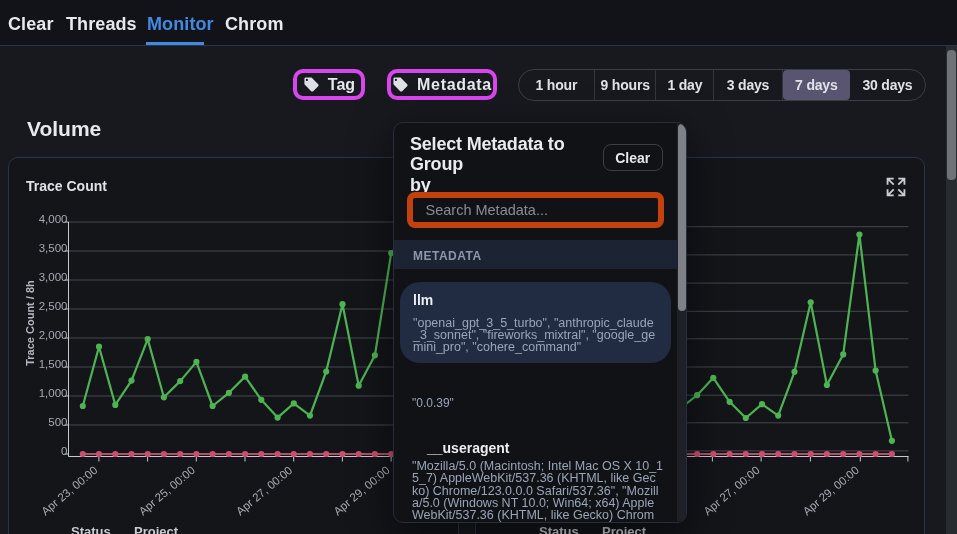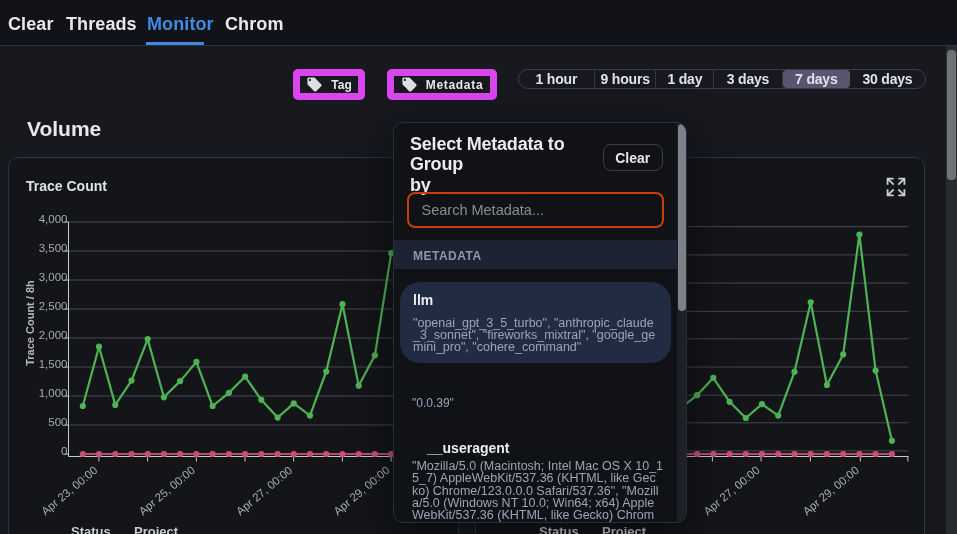--- a/index.html
+++ b/index.html
@@ -8,9 +8,9 @@
 .tab { position:absolute; top:14px; font-size:18px; font-weight:700; letter-spacing:-.5px; color:#e7e9ec; letter-spacing:.1px; }
 .tab.blue { color:#4189e2; }
 .underline { position:absolute; left:146px; top:42px; width:58px; height:3px; background:#4189e2; }
-.btn { position:absolute; height:31px; border:7px solid #d946ef; border-radius:5px;
+.btn { position:absolute; height:31px; border:4px solid #d946ef; border-radius:10px;
   display:flex; align-items:center; justify-content:center; gap:8px;
-  color:#e6e8eb; font-size:12px; font-weight:700; }
+  color:#e6e8eb; font-size:16px; font-weight:700; }
 .tg { position:absolute; left:518px; top:69px; width:408px; height:20px;
   border:1px solid #3a3e45; border-radius:16px; display:flex; overflow:hidden; }
 .tg > div { display:flex; align-items:center; justify-content:center; color:#dfe2e6;

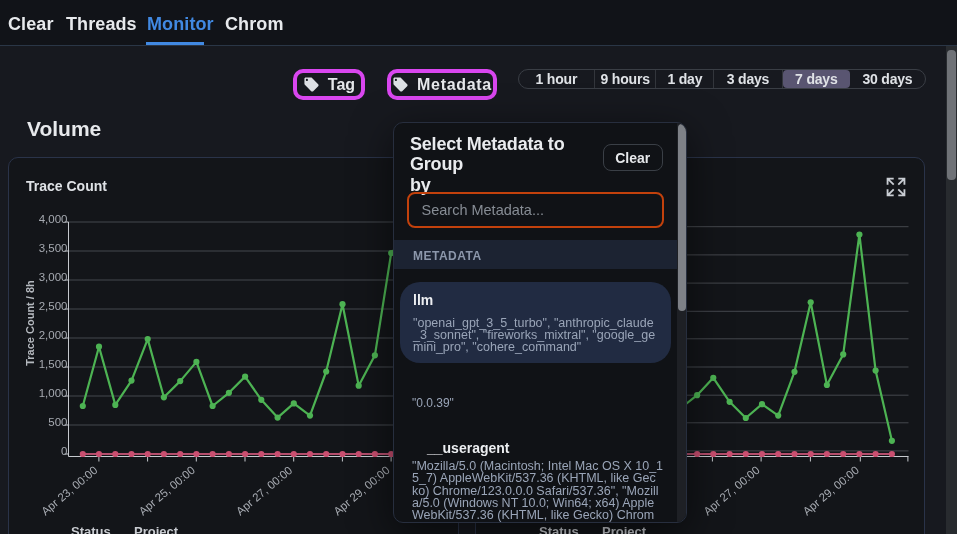--- a/index.html
+++ b/index.html
@@ -11,7 +11,7 @@
 .btn { position:absolute; height:31px; border:4px solid #d946ef; border-radius:10px;
   display:flex; align-items:center; justify-content:center; gap:8px;
   color:#e6e8eb; font-size:16px; font-weight:700; }
-.tg { position:absolute; left:518px; top:69px; width:408px; height:20px;
+.tg { position:absolute; left:518px; top:69px; width:408px; height:32px;
   border:1px solid #3a3e45; border-radius:16px; display:flex; overflow:hidden; }
 .tg > div { display:flex; align-items:center; justify-content:center; color:#dfe2e6;
   font-size:14px; font-weight:700; letter-spacing:-.2px; border-right:1px solid #33363c; }

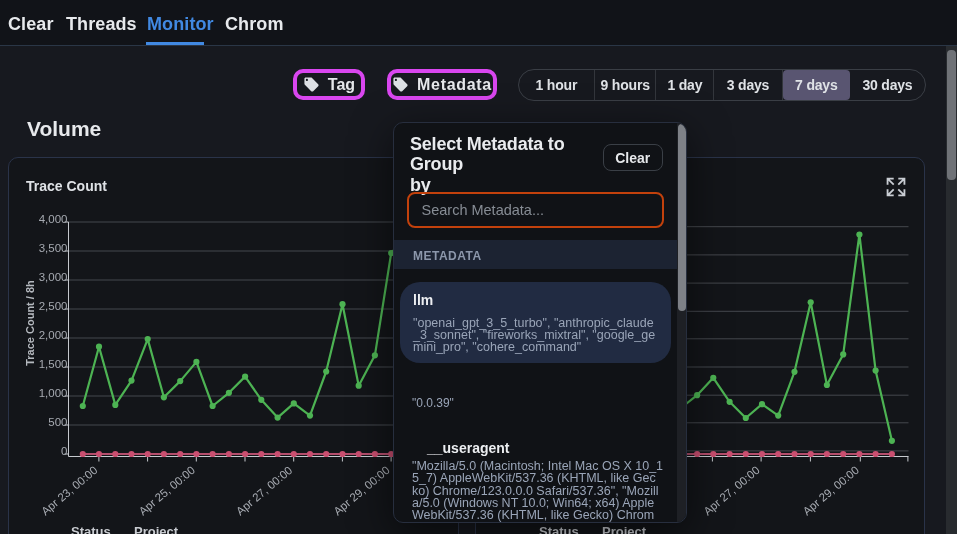--- a/index.html
+++ b/index.html
@@ -31,7 +31,7 @@
   border:1px solid #3a3f46; border-radius:8px; display:flex; align-items:center;
   justify-content:center; color:#e6e8eb; font-size:14px; font-weight:700; }
 .search { position:absolute; left:13px; top:69.5px; width:257.5px; height:36px;
-  border:2px solid #c2410c; border-radius:8px; display:flex; align-items:center;
+  border:6px solid #c2410c; border-radius:8px; display:flex; align-items:center;
   padding-left:13px; color:#878d95; font-size:14.5px; }
 .mdband { position:absolute; left:0; top:117.5px; width:283px; height:29px; background:#1c2332; }
 .mdband span { position:absolute; left:19.5px; top:9px; font-size:12px; font-weight:700;

